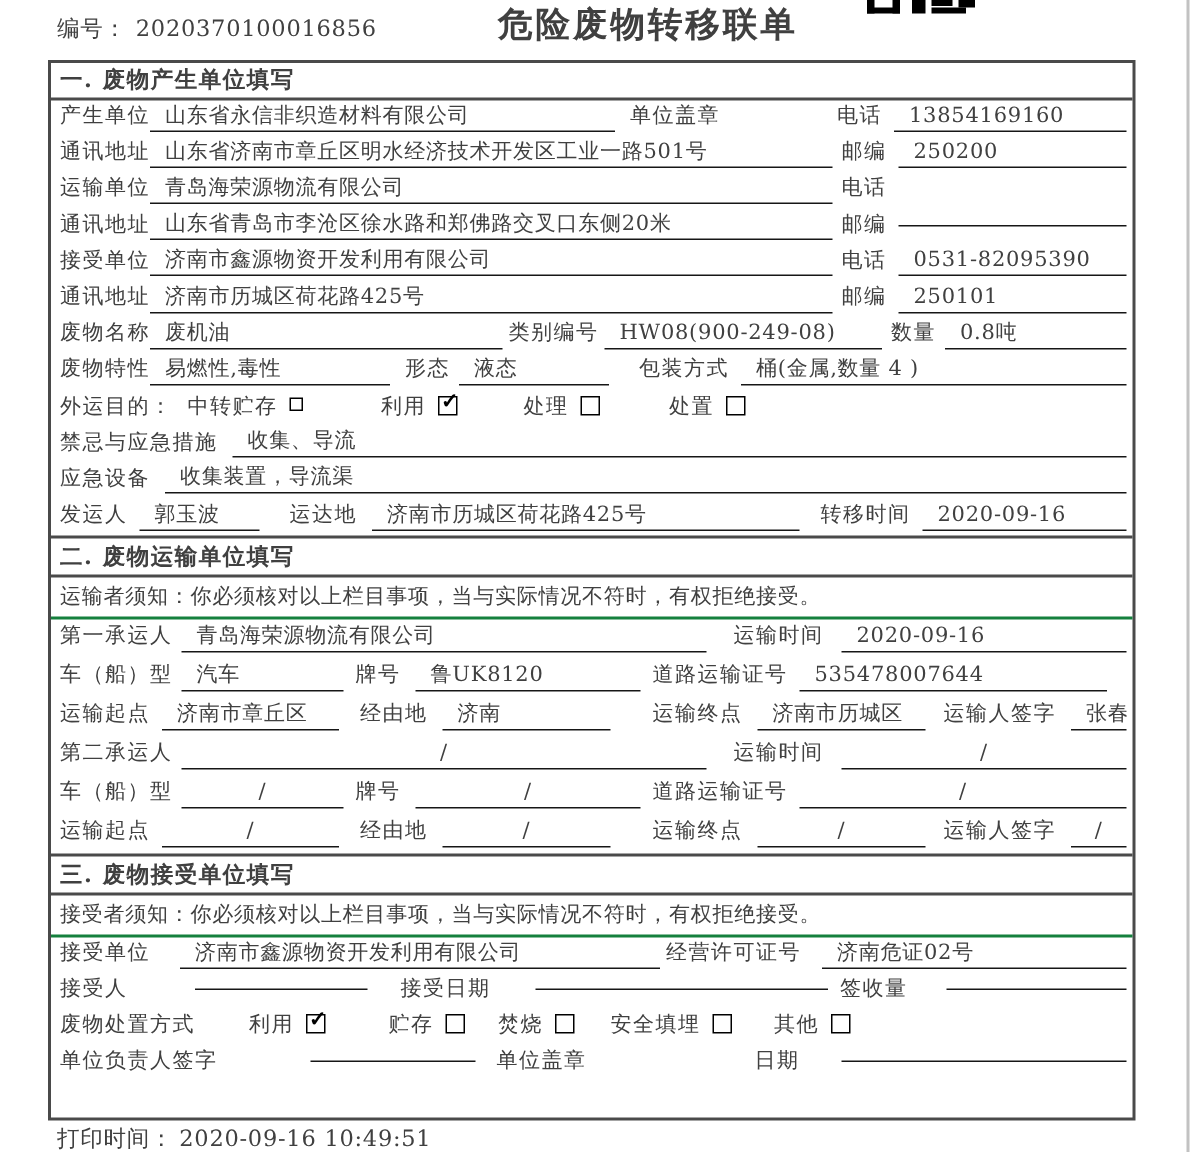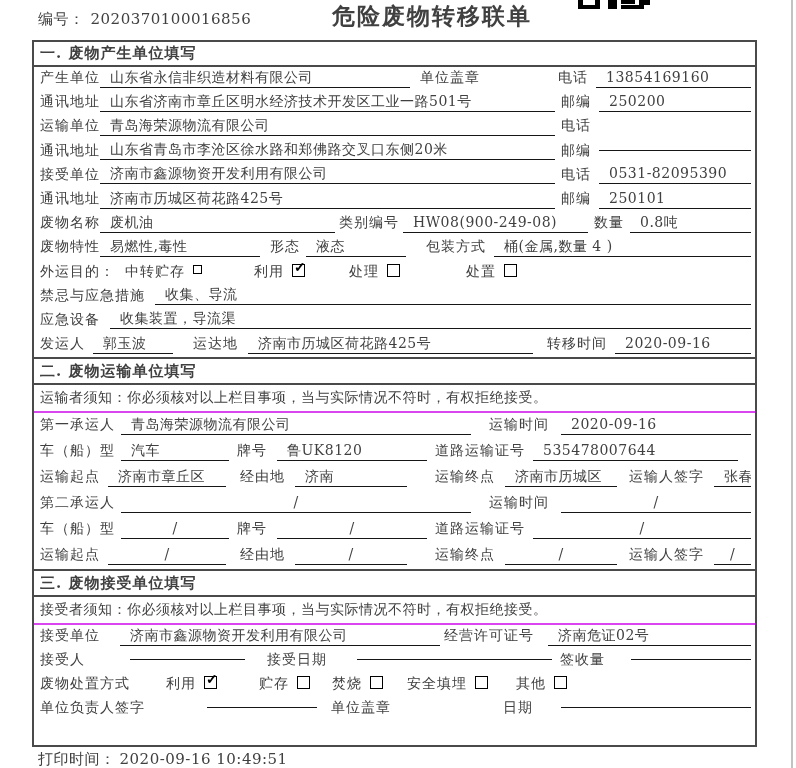--- a/index.html
+++ b/index.html
@@ -50,7 +50,7 @@
   .ml12{margin-left:12px}.ml14{margin-left:14px}.ml18{margin-left:18px}.ml20{margin-left:20px}
   .ml22{margin-left:22px}.ml24{margin-left:24px}.ml26{margin-left:26px}.ml28{margin-left:28px}
   .ml30{margin-left:30px}.ml36{margin-left:36px}.ml42{margin-left:42px}.ml45{margin-left:45px}
-  .ml52{margin-left:52px}.ml62{margin-left:62px}.ml66{margin-left:66px}
+  .ml52{margin-left:52px}.ml62{margin-left:62px}.ml66{margin-left:46px}
   .ml72{margin-left:44px}.ml78{margin-left:78px}.ml112{margin-left:112px}
 
   .print-line { position:absolute; left:38px; top:750px; font-size:15px; letter-spacing:0.5px; }

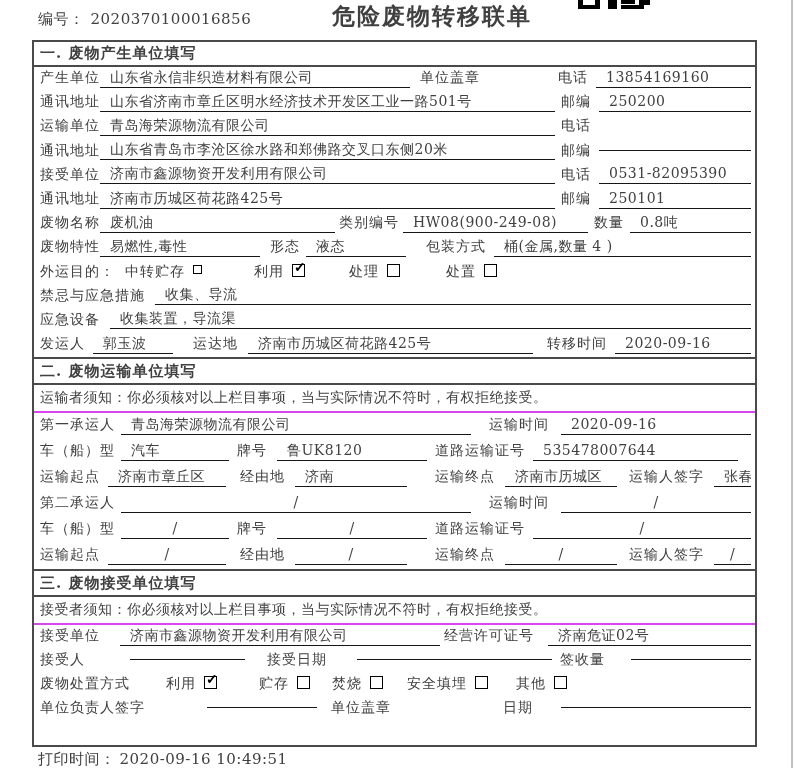--- a/index.html
+++ b/index.html
@@ -23,7 +23,7 @@
   .sec1 { height:25px; border-bottom:2px solid #4a4a4a; }
   .sec23 { height:28px; border-top:2px solid #4a4a4a; border-bottom:2px solid #4a4a4a; }
   .notice { height:28px; display:flex; align-items:center; padding-left:6px;
-            font-size:14px; letter-spacing:0.5px; border-bottom:2px solid #d946ef; flex:0 0 auto; }
+            font-size:14px; letter-spacing:0.5px; border-bottom:2px solid #15803d; flex:0 0 auto; }
 
   .fr { display:flex; align-items:center; padding:0 4px 3px 6px; font-size:14px; flex:0 0 auto; }
   .h1 { height:24.2px; } .h2 { height:26px; } .h3 { height:24px; }

